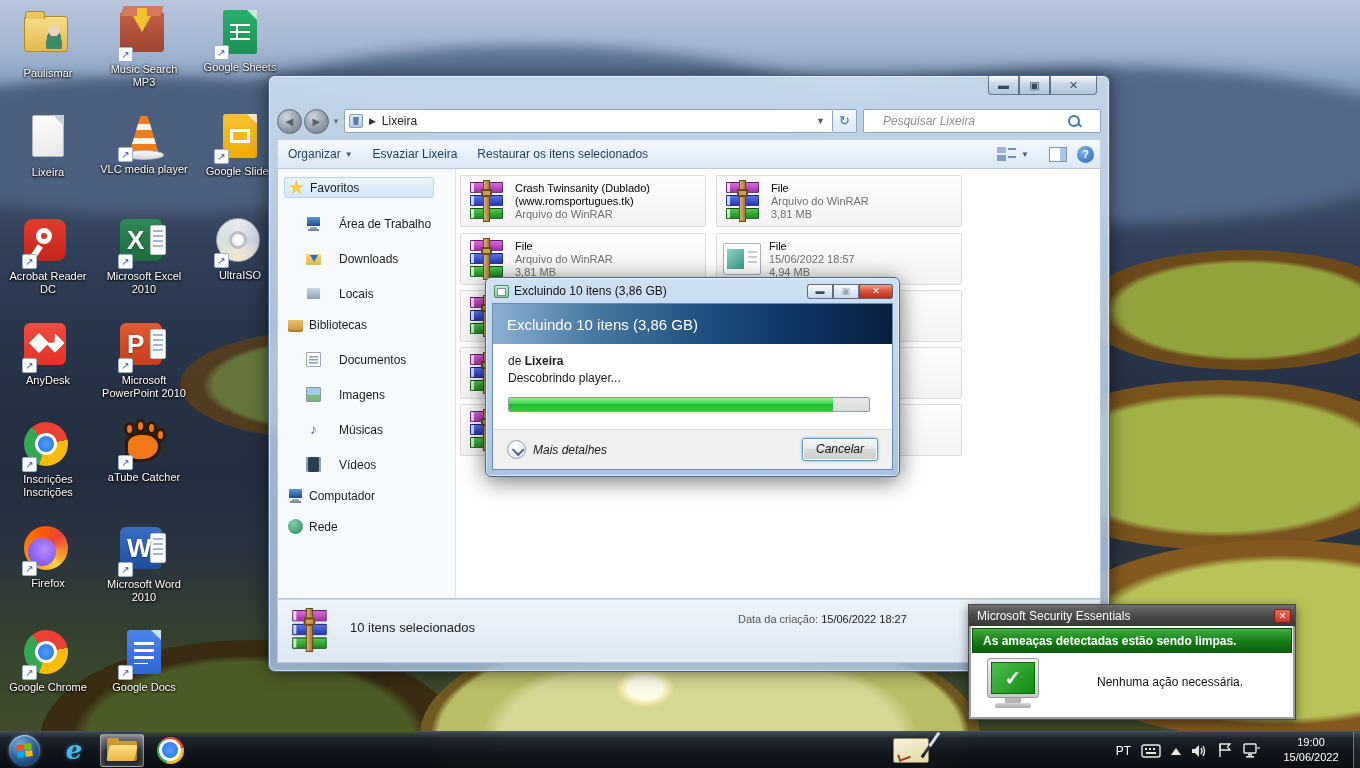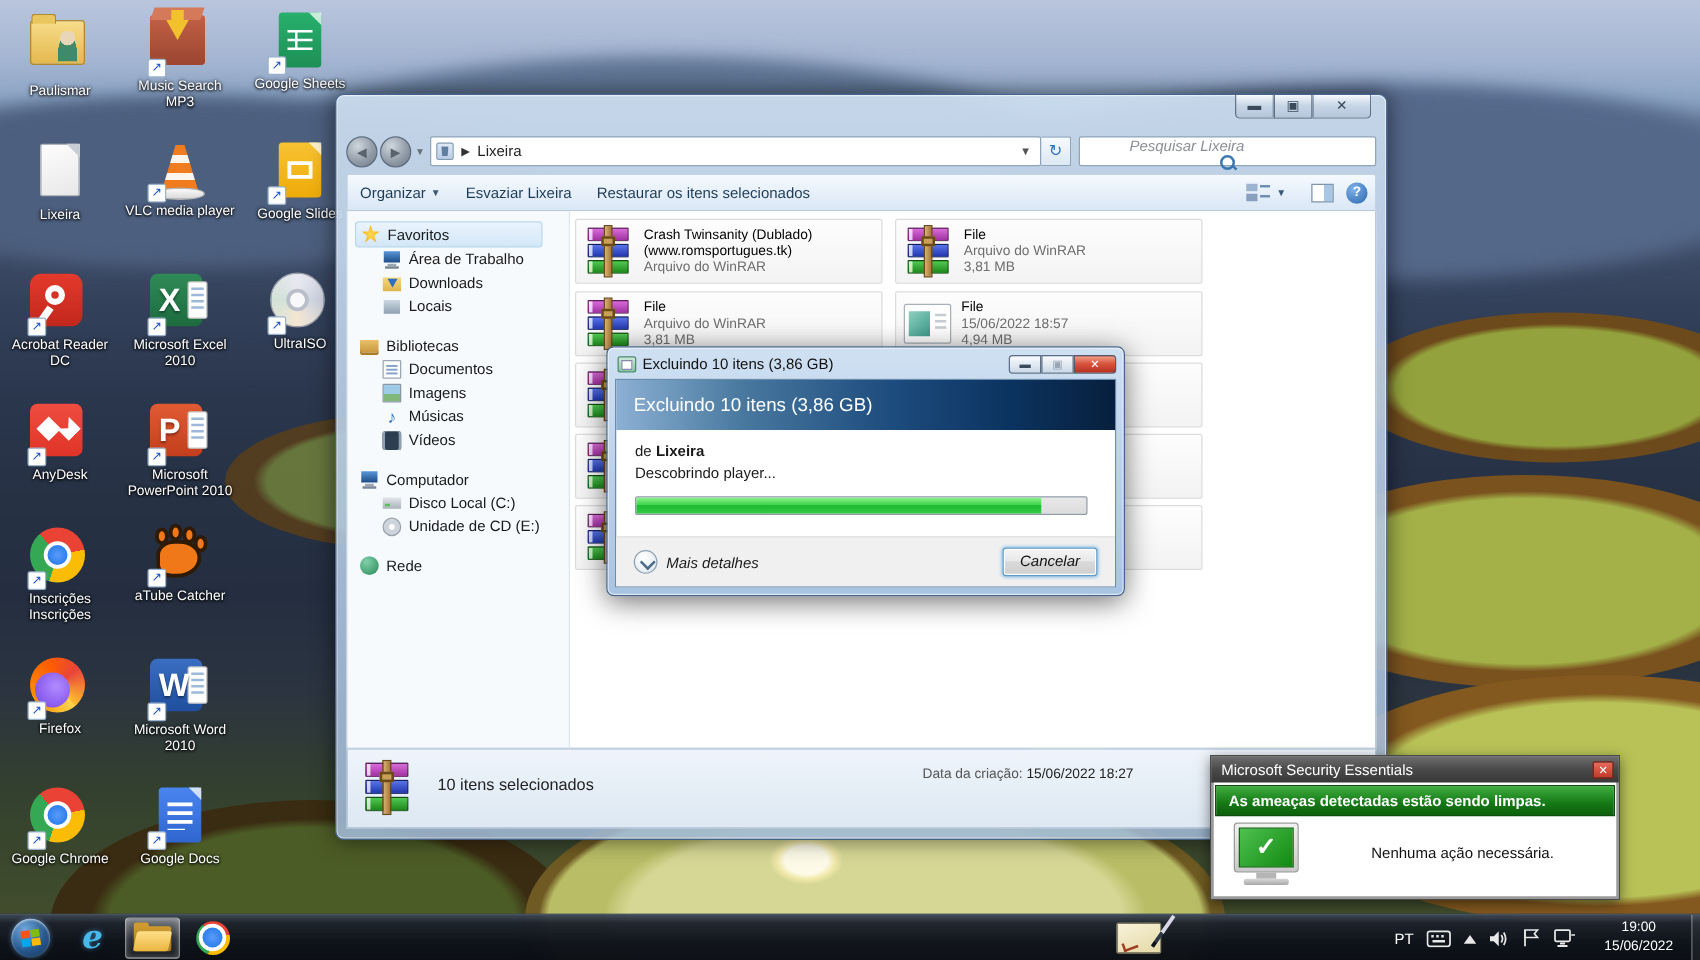--- a/index.html
+++ b/index.html
@@ -95,7 +95,7 @@
   .crumb{font-size:9px;color:#333;margin:0 6px 0 2px;}
   .addr-caret{margin-left:auto;font-size:9px;color:#555;padding:0 3px;}
   .refresh{width:24px;height:24px;border:1px solid #8fa5ba;border-left:none;border-radius:0 2px 2px 0;background:linear-gradient(180deg,#f6fafd,#dce8f4);color:#2f74b8;font-size:13px;line-height:22px;text-align:center;}
-  .searchbox{width:238px;height:24px;margin-left:6px;background:#fff;border:1px solid #8fa5ba;border-radius:2px;display:flex;align-items:center;padding:0 19px;flex-direction:column;}
+  .searchbox{width:238px;height:24px;margin-left:6px;background:#fff;border:1px solid #8fa5ba;border-radius:2px;display:flex;align-items:center;padding:0 19px;}
   .searchbox input{flex:1;border:none;outline:none;font-size:12px;font-style:italic;color:#333;font-family:"Liberation Sans",sans-serif;background:transparent;}
   .searchbox input::placeholder{color:#8a8f96;}
   .mag{width:13px;height:13px;position:relative;}

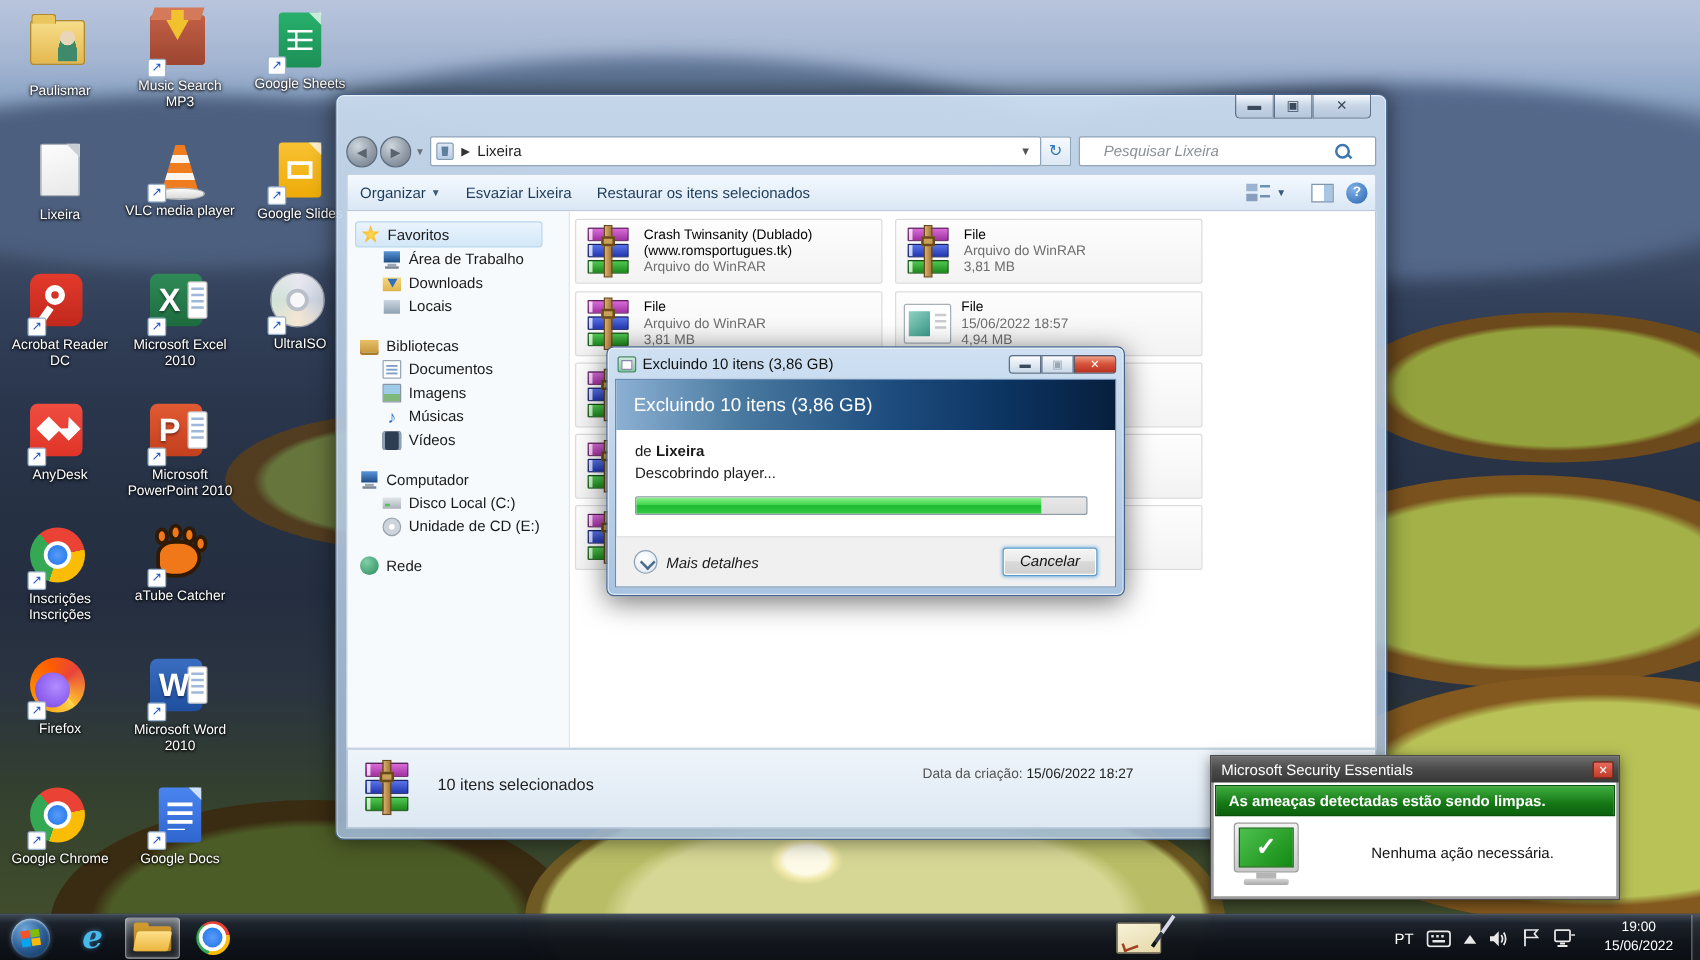--- a/index.html
+++ b/index.html
@@ -116,7 +116,7 @@
   .sg-head{display:flex;align-items:center;gap:6px;padding:2px 4px;cursor:pointer;}
   .sg-head.hl{background:linear-gradient(180deg,#eaf4fd,#d3e7f8);border:1px solid #b8d5ee;border-radius:3px;width:150px;}
   .sg-items{padding-left:18px;}
-  .srow{display:flex;align-items:flex-start;gap:6px;padding:2px 4px;cursor:pointer;white-space:nowrap;}
+  .srow{display:flex;align-items:center;gap:18px;padding:2px 4px;cursor:pointer;white-space:nowrap;margin-top:16px;}
   .sic{width:15px;height:15px;flex:0 0 15px;position:relative;}
   .sic-star{background:radial-gradient(circle,#ffd84d,#f2a61d);clip-path:polygon(50% 0,63% 35%,98% 35%,70% 57%,81% 94%,50% 70%,19% 94%,30% 57%,2% 35%,37% 35%);}
   .sic-monitor{background:linear-gradient(180deg,#5a96d8,#1d4c86) 1px 1px/13px 9px no-repeat,linear-gradient(#9aa6b2,#9aa6b2) 4px 11px/7px 2px no-repeat,linear-gradient(#7a8694,#7a8694) 2px 13px/11px 2px no-repeat;}

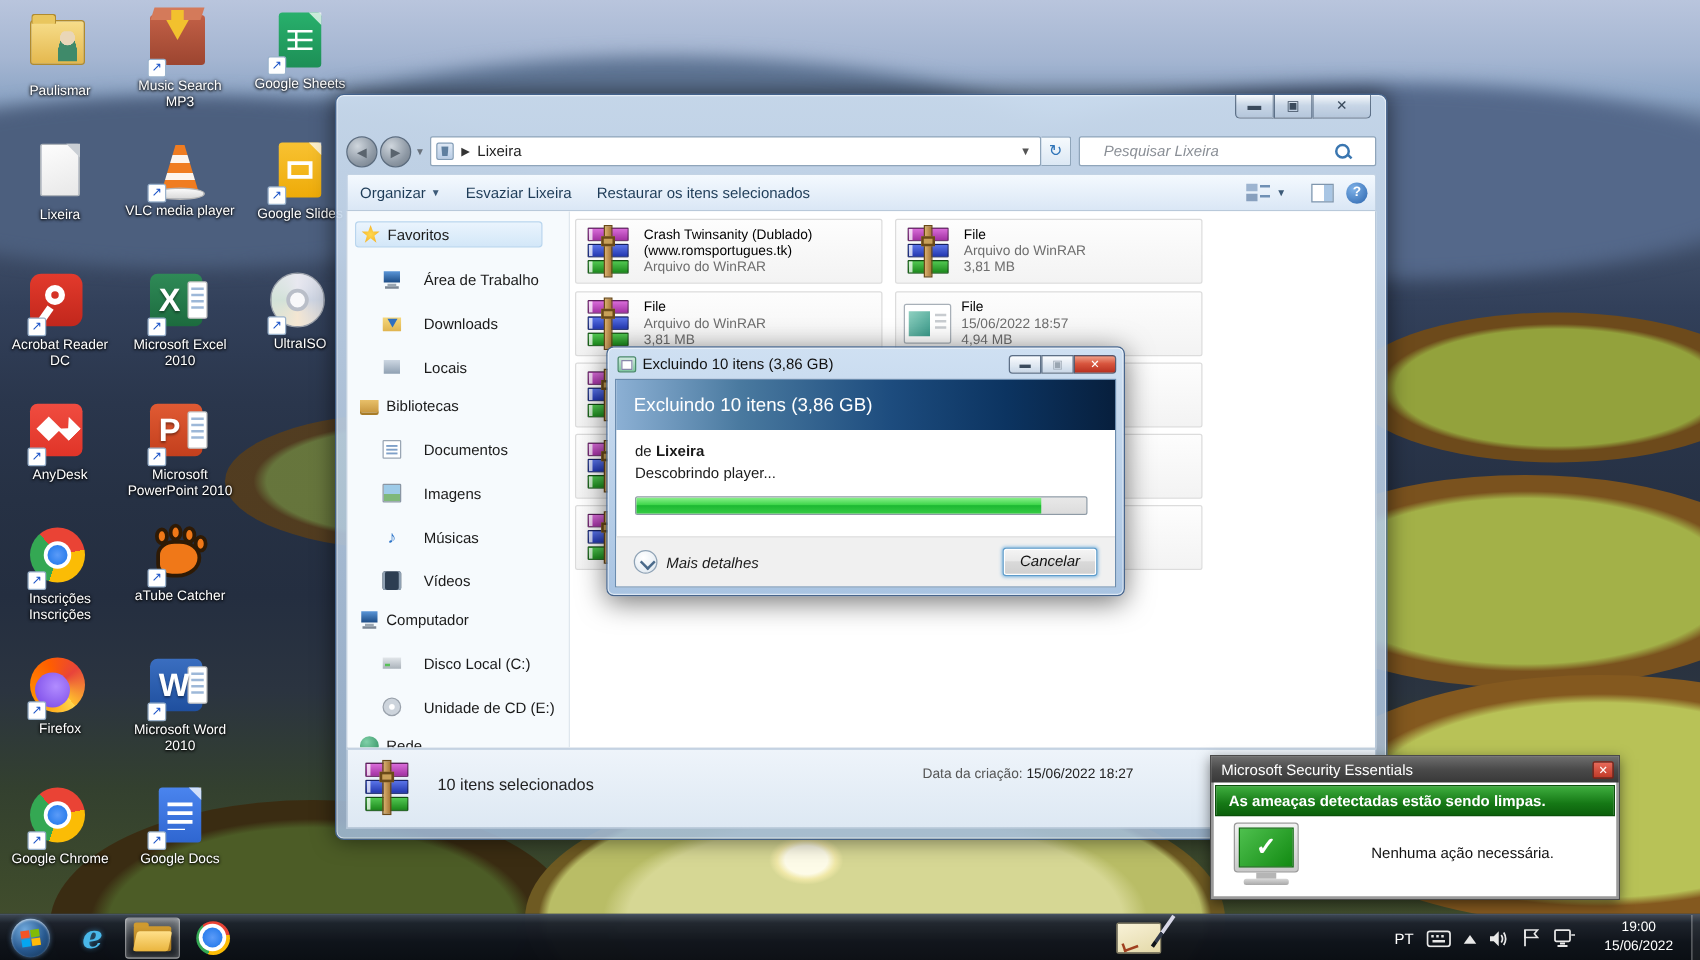--- a/index.html
+++ b/index.html
@@ -488,16 +488,6 @@
             <div class="sic sic-monitor"></div>
             <span>Computador</span>
           </div>
-          <div class="sg-items">
-            <div class="srow">
-                <div class="sic sic-disk"></div>
-                <span>Disco Local (C:)</span>
-              </div>
-            <div class="srow">
-                <div class="sic sic-cd"></div>
-                <span>Unidade de CD (E:)</span>
-              </div>
-          </div>
         </div>
         <div class="sg">
           <div class="sg-head">

